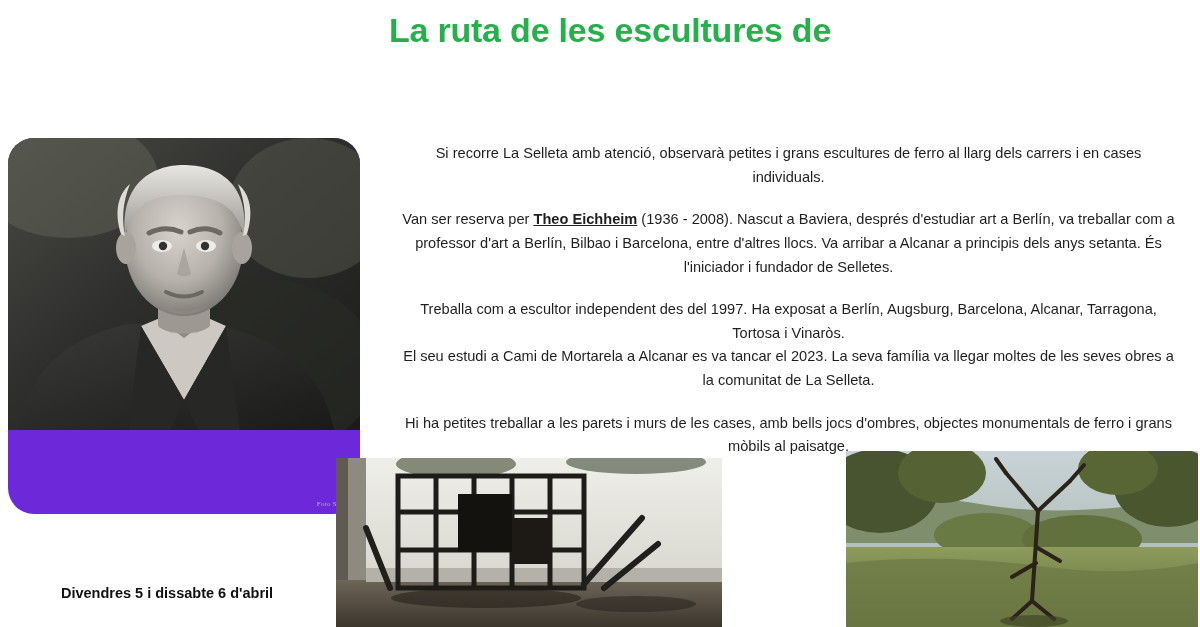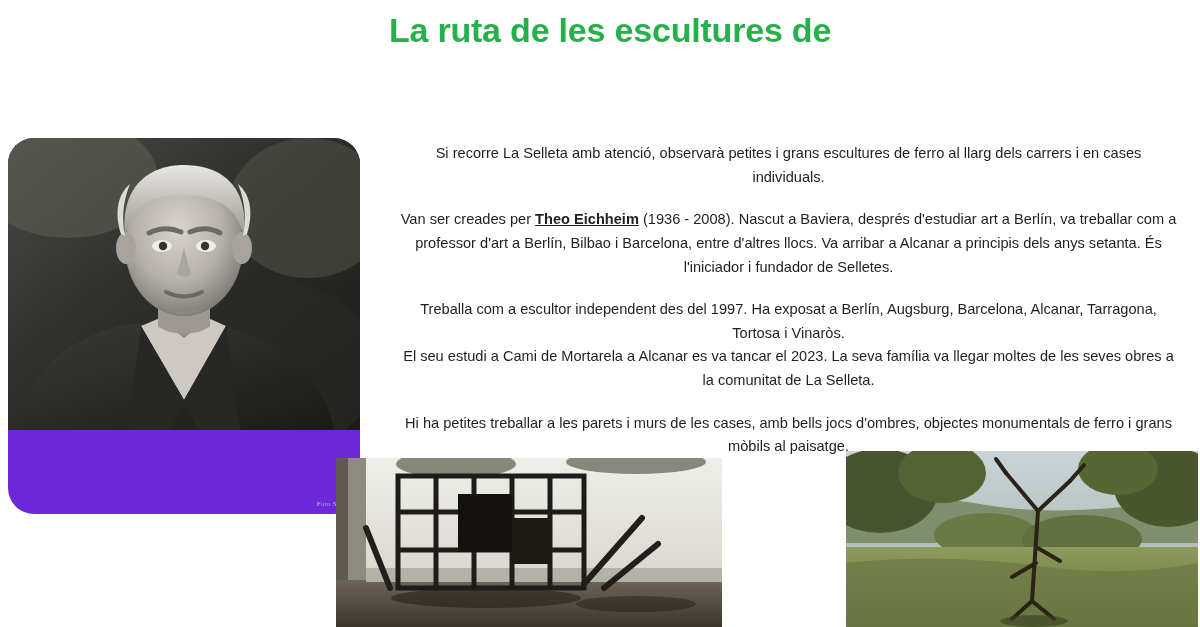--- a/index.html
+++ b/index.html
@@ -176,7 +176,7 @@
 
 <div class="text-col">
   <p>Si recorre La Selleta amb atenció, observarà petites i grans escultures de ferro al llarg dels carrers i en cases individuals.</p>
-  <p><span>Van ser creades per </span><span class="nm">Theo Eichheim</span><span> (1936 - 2008). Nascut a Baviera, després d'estudiar art a Berlín, va treballar com a professor d'art a Berlín, Bilbao i Barcelona, entre d'altres llocs. Va arribar a Alcanar a principis dels anys setanta. És l'iniciador i fundador de Selletes.</span></p>
+  <p><span>Van ser reserva per </span><span class="nm">Theo Eichheim</span><span> (1936 - 2008). Nascut a Baviera, després d'estudiar art a Berlín, va treballar com a professor d'art a Berlín, Bilbao i Barcelona, entre d'altres llocs. Va arribar a Alcanar a principis dels anys setanta. És l'iniciador i fundador de Selletes.</span></p>
   <p class="tight">Treballa com a escultor independent des del 1997. Ha exposat a Berlín, Augsburg, Barcelona, Alcanar, Tarragona, Tortosa i Vinaròs.</p>
   <p>El seu estudi a Cami de Mortarela a Alcanar es va tancar el 2023. La seva família va llegar moltes de les seves obres a la comunitat de La Selleta.</p>
   <p>Hi ha petites treballar a les parets i murs de les cases, amb bells jocs d'ombres, objectes monumentals de ferro i grans mòbils al paisatge.</p>

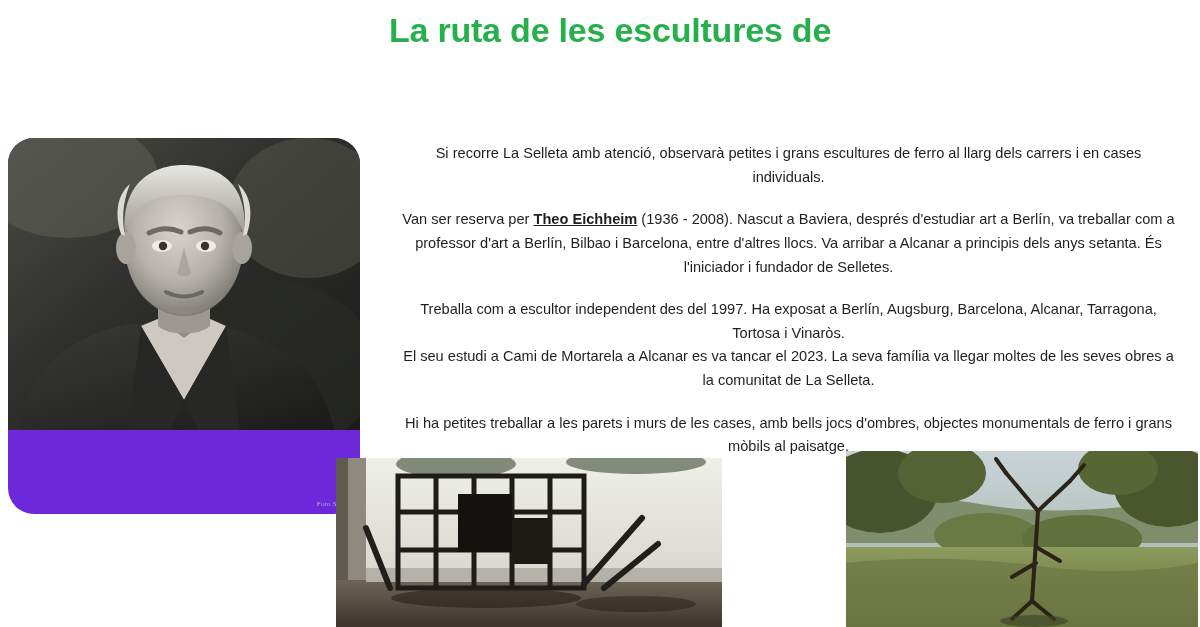--- a/index.html
+++ b/index.html
@@ -274,6 +274,7 @@
 </div>
 
 <div class="caption">
+  <div>Divendres 5 i dissabte 6 d'abril</div>
 </div>
 
 </body></html>

